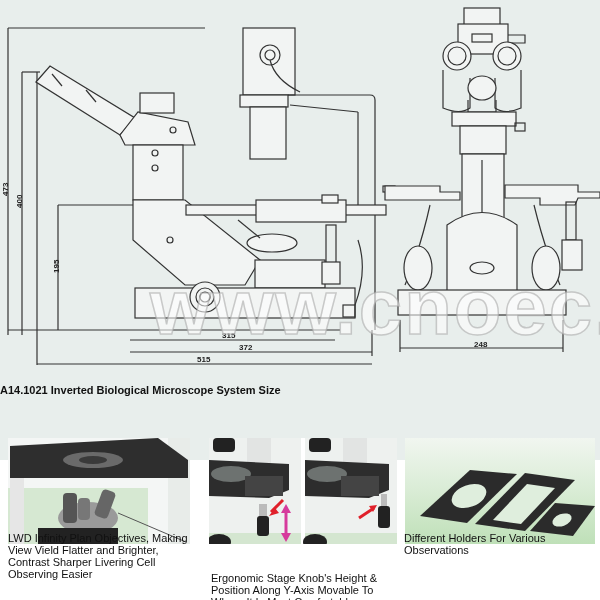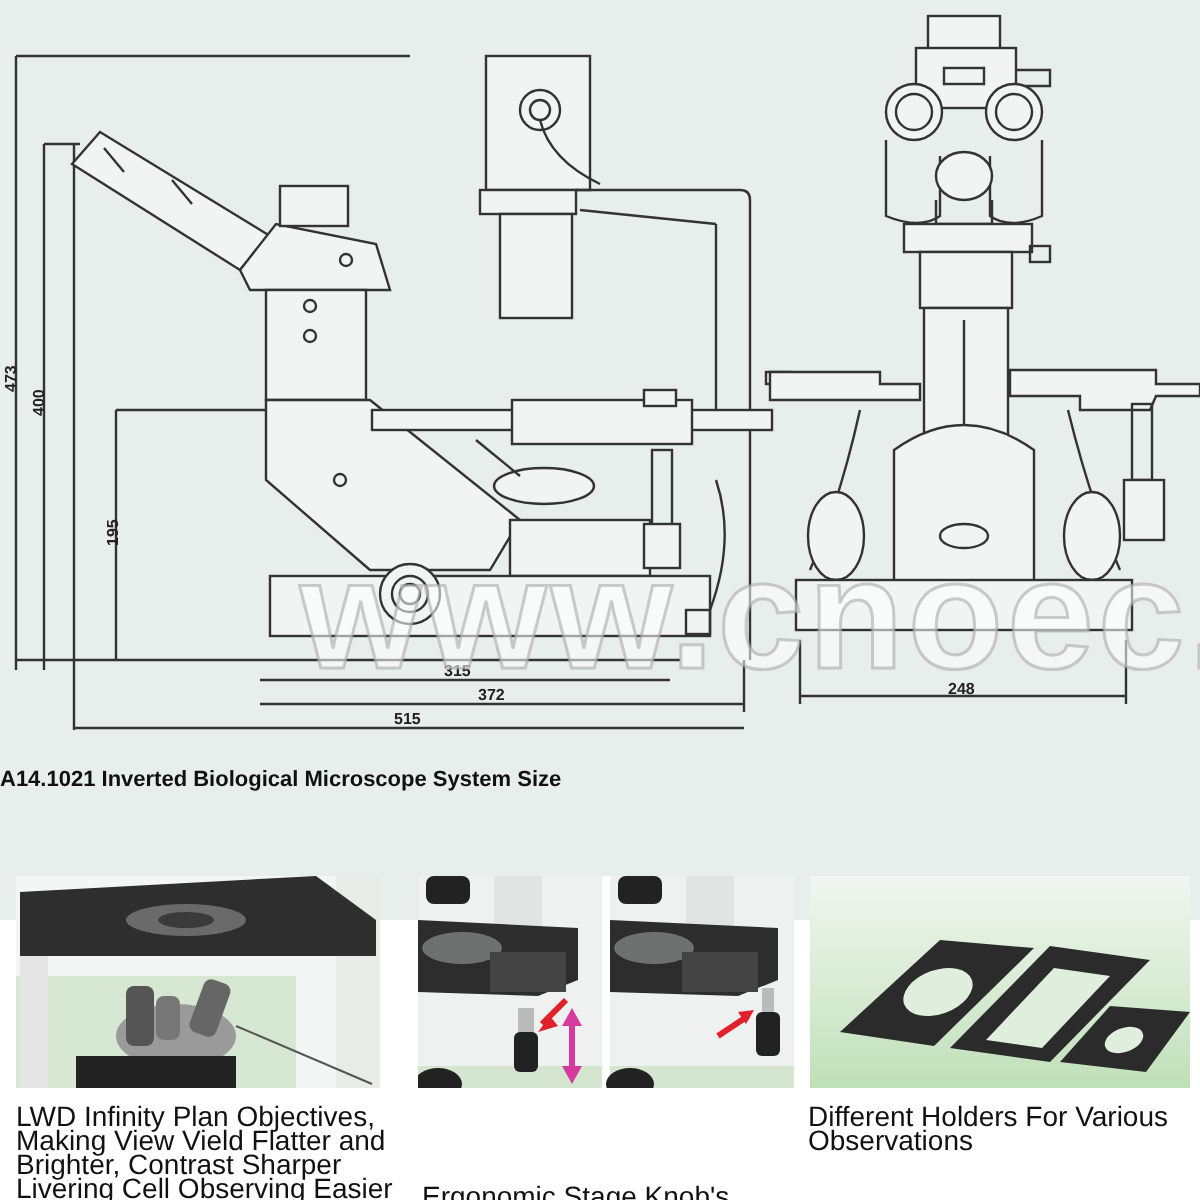--- a/index.html
+++ b/index.html
@@ -15,7 +15,7 @@
   .main-caption { position: absolute; left: 0; width: 600px; top: 384px; text-align: left; font-size: 11px; font-weight: bold; color: #111; }
   .photo { position: absolute; top: 438px; height: 106px; overflow: hidden; }
   .photo svg { display: block; }
-  .caption { position: absolute; top: 552px; font-size: 14px; line-height: 12px; color: #111; }
+  .caption { position: absolute; top: 532px; font-size: 11px; line-height: 12px; color: #111; }
 </style>
 </head>
 <body>

